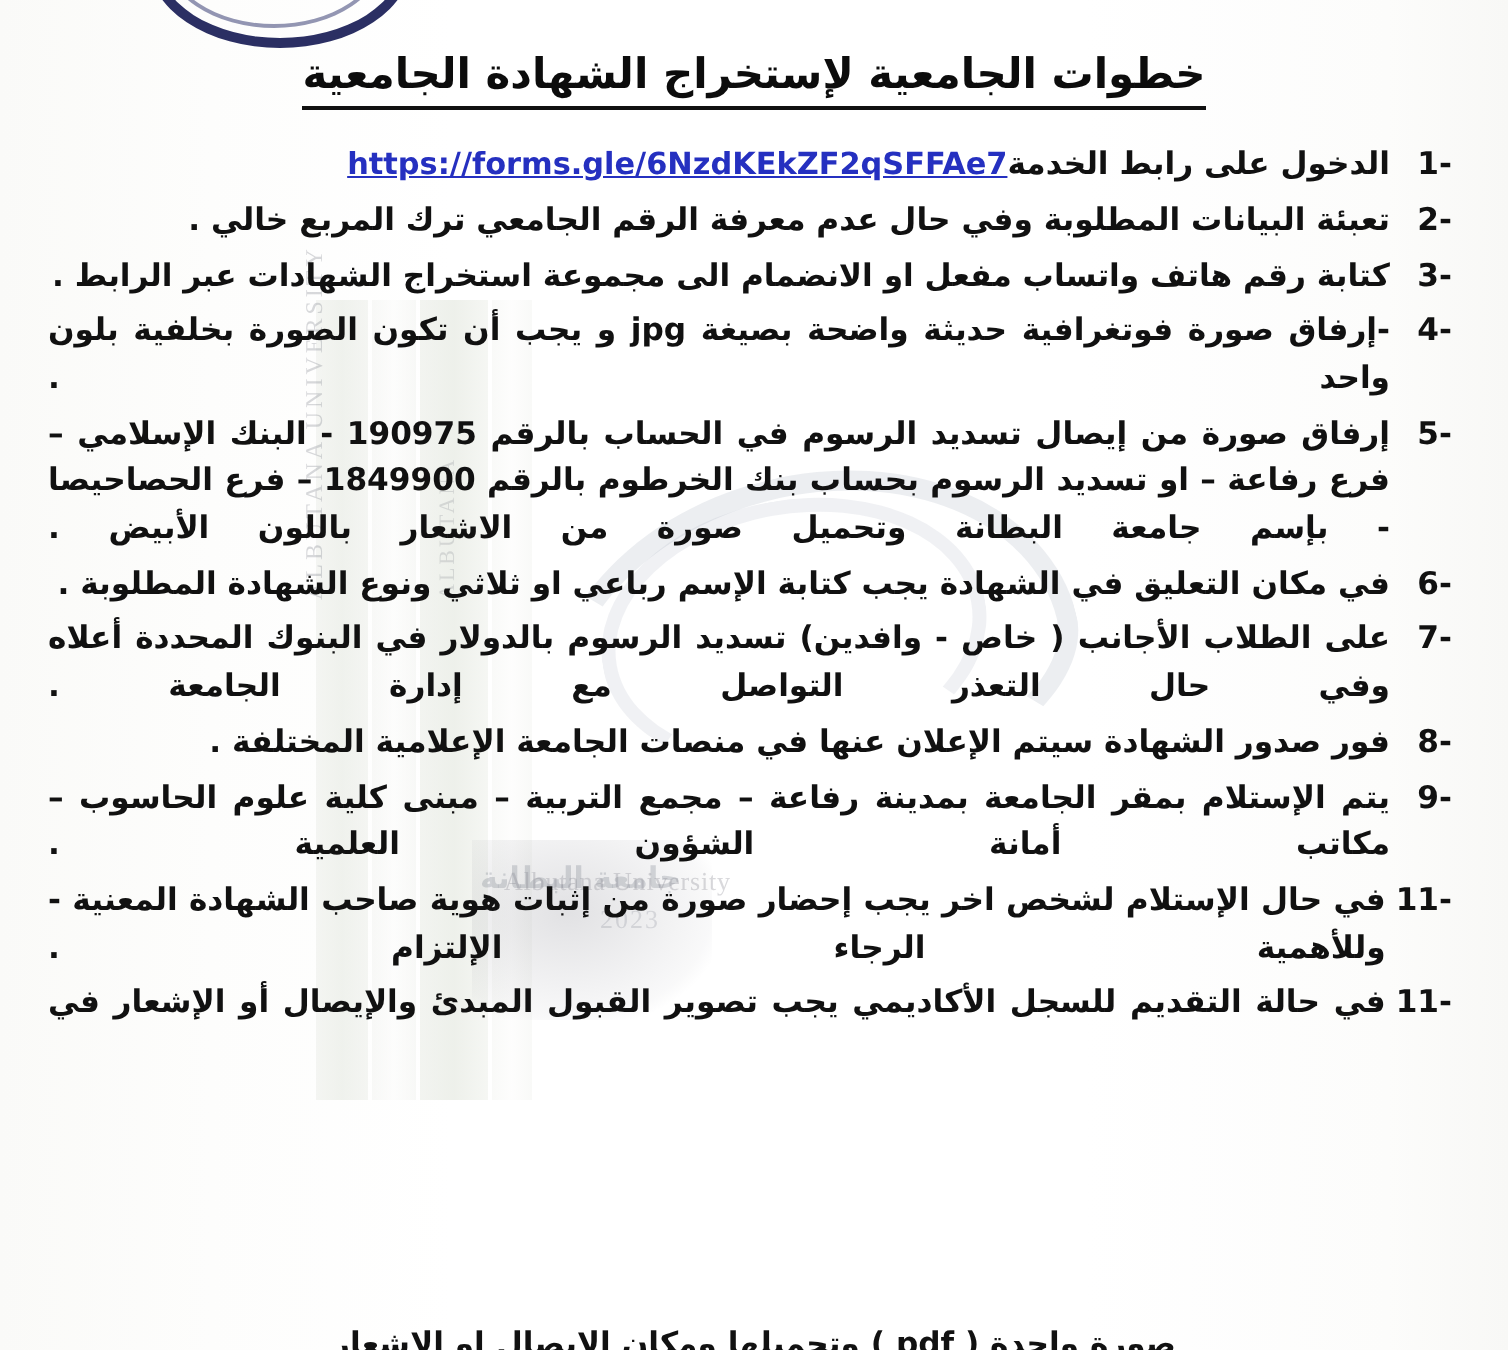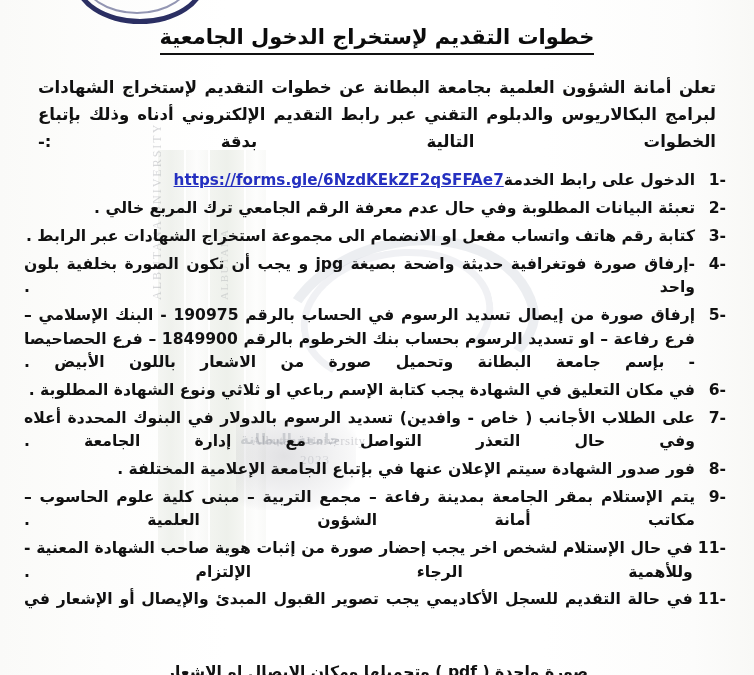--- a/index.html
+++ b/index.html
@@ -291,7 +291,7 @@
 
   <div id="content">
 
-    <h1 id="doc-title"><span class="u">خطوات التقديم لإستخراج الدخول الجامعية</span></h1>
+    <h1 id="doc-title"><span class="u">خطوات الجامعية لإستخراج الشهادة الجامعية</span></h1>
 
     <p id="intro">تعلن أمانة الشؤون العلمية بجامعة البطانة عن خطوات التقديم لإستخراج الشهادات لبرامج البكالاريوس والدبلوم التقني عبر رابط التقديم الإلكتروني أدناه وذلك بإتباع الخطوات التالية بدقة :-</p>
 

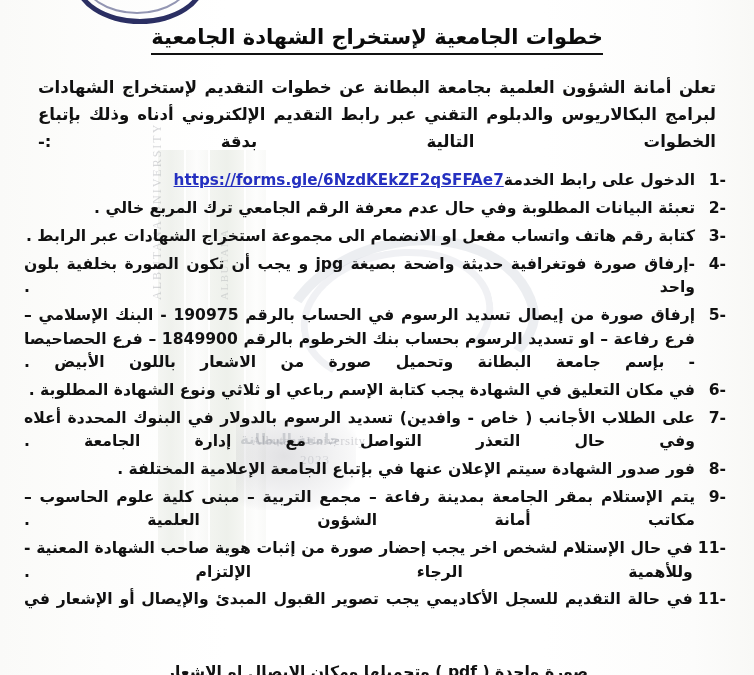--- a/index.html
+++ b/index.html
@@ -293,7 +293,6 @@
 
     <h1 id="doc-title"><span class="u">خطوات الجامعية لإستخراج الشهادة الجامعية</span></h1>
 
-    <p id="intro">تعلن أمانة الشؤون العلمية بجامعة البطانة عن خطوات التقديم لإستخراج الشهادات لبرامج البكالاريوس والدبلوم التقني عبر رابط التقديم الإلكتروني أدناه وذلك بإتباع الخطوات التالية بدقة :-</p>
 
     <ol id="steps">
 

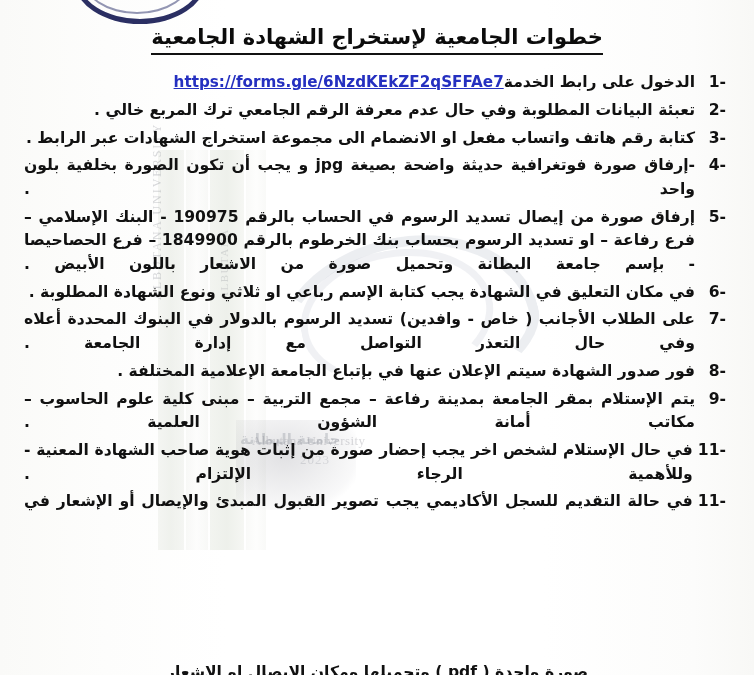--- a/index.html
+++ b/index.html
@@ -333,7 +333,7 @@
 
       <li class="step">
         <span class="step-num">8-</span>
-        <span class="step-body">فور صدور الشهادة سيتم  الإعلان عنها  في بإتباع الجامعة  الإعلامية المختلفة .</span>
+        <span class="step-body">فور صدور الشهادة سيتم  الإعلان عنها  في منصات الجامعة  الإعلامية المختلفة .</span>
       </li>
 
       <li class="step wide">

